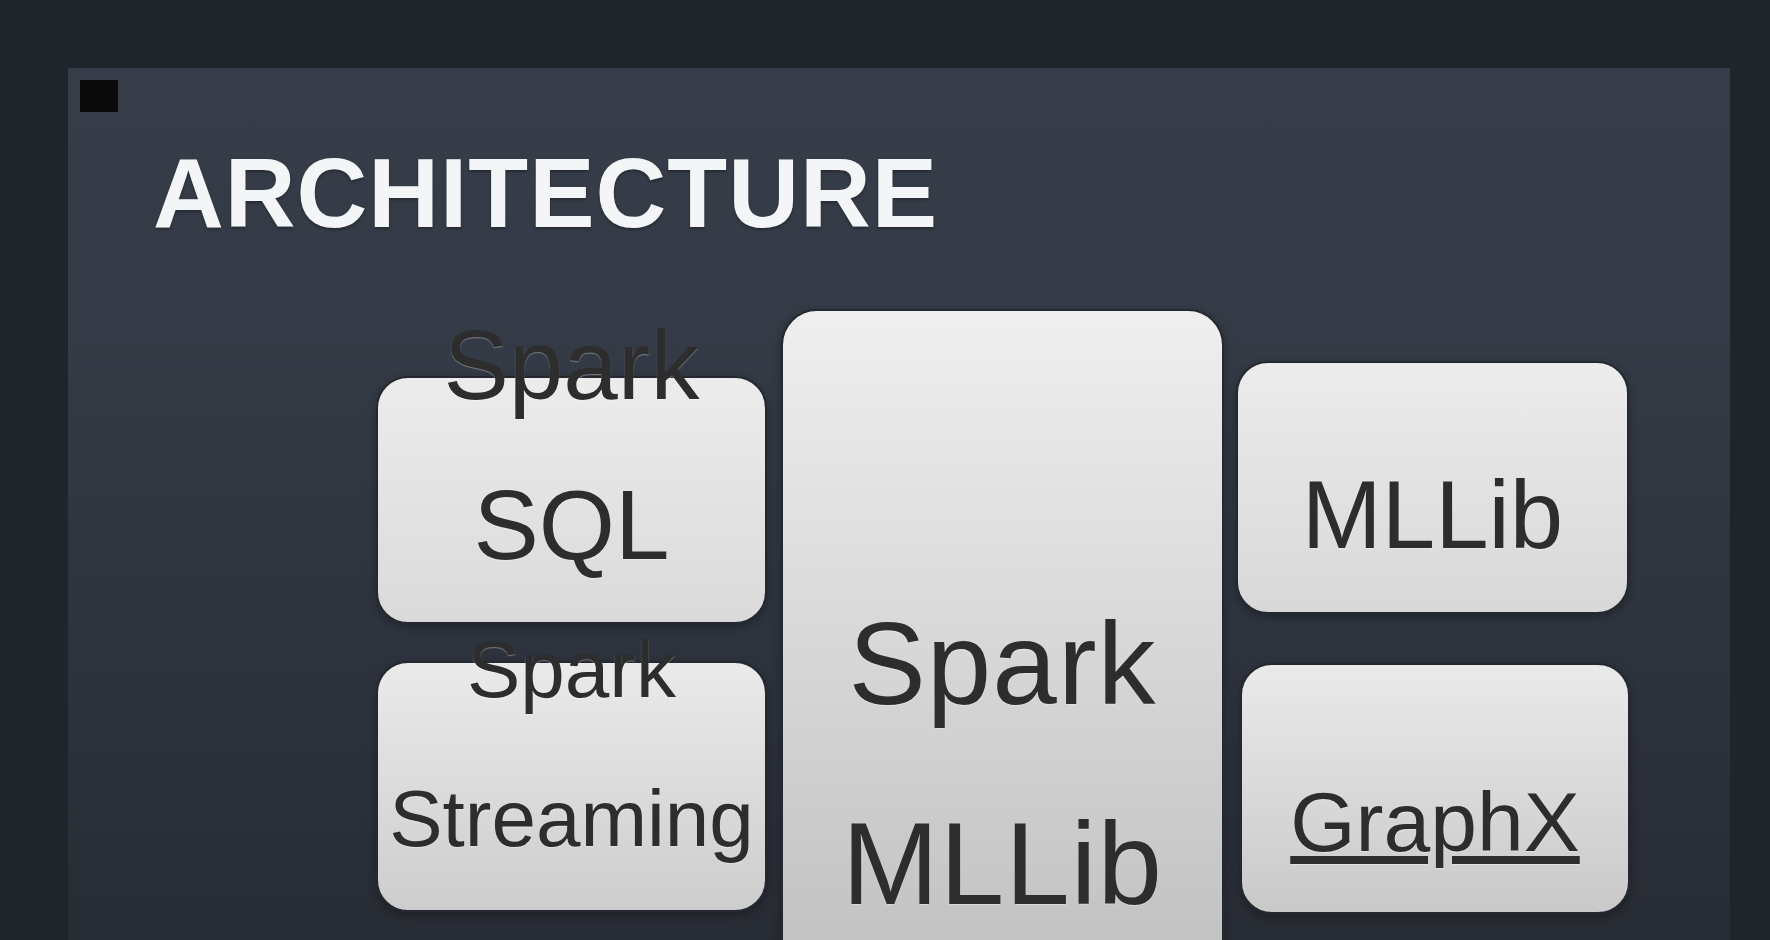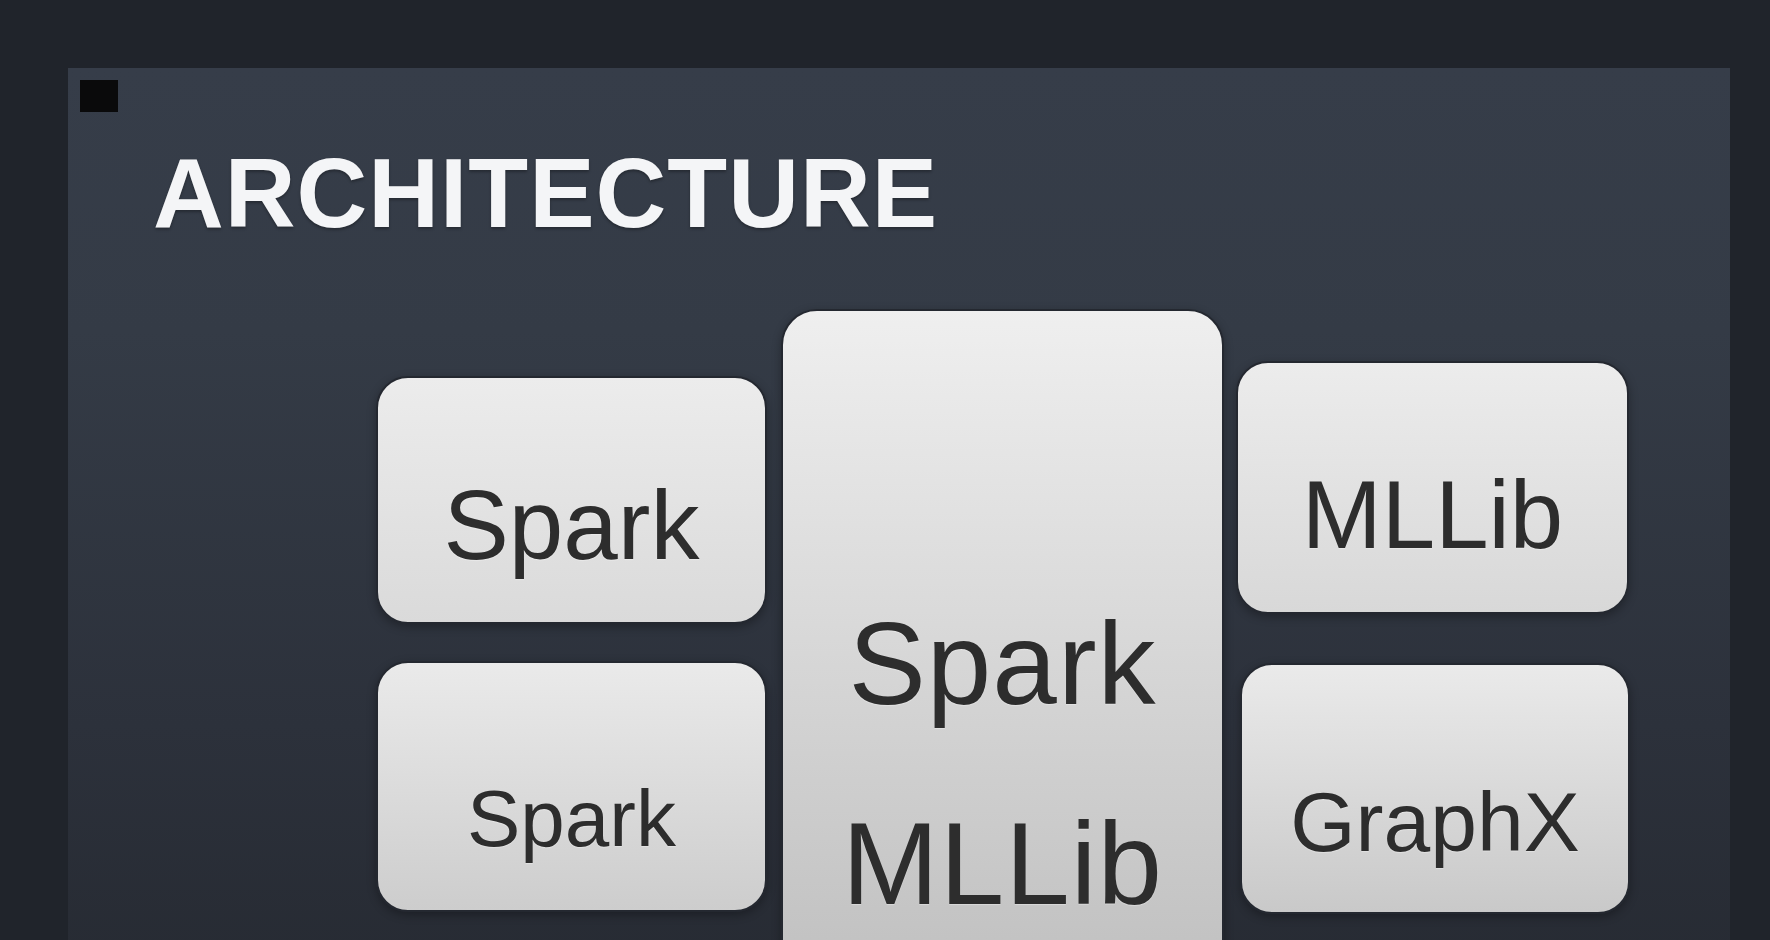--- a/index.html
+++ b/index.html
@@ -103,6 +103,7 @@
 
   <div class="box box-spark-sql" style="background: linear-gradient(rgb(236, 236, 236), rgb(218, 218, 218));">
     <span class="line">Spark</span>
+    <span class="line">SQL</span>
   </div>
 
   <div class="box box-spark-streaming" style="background: linear-gradient(rgb(234, 234, 234), rgb(205, 205, 205));">

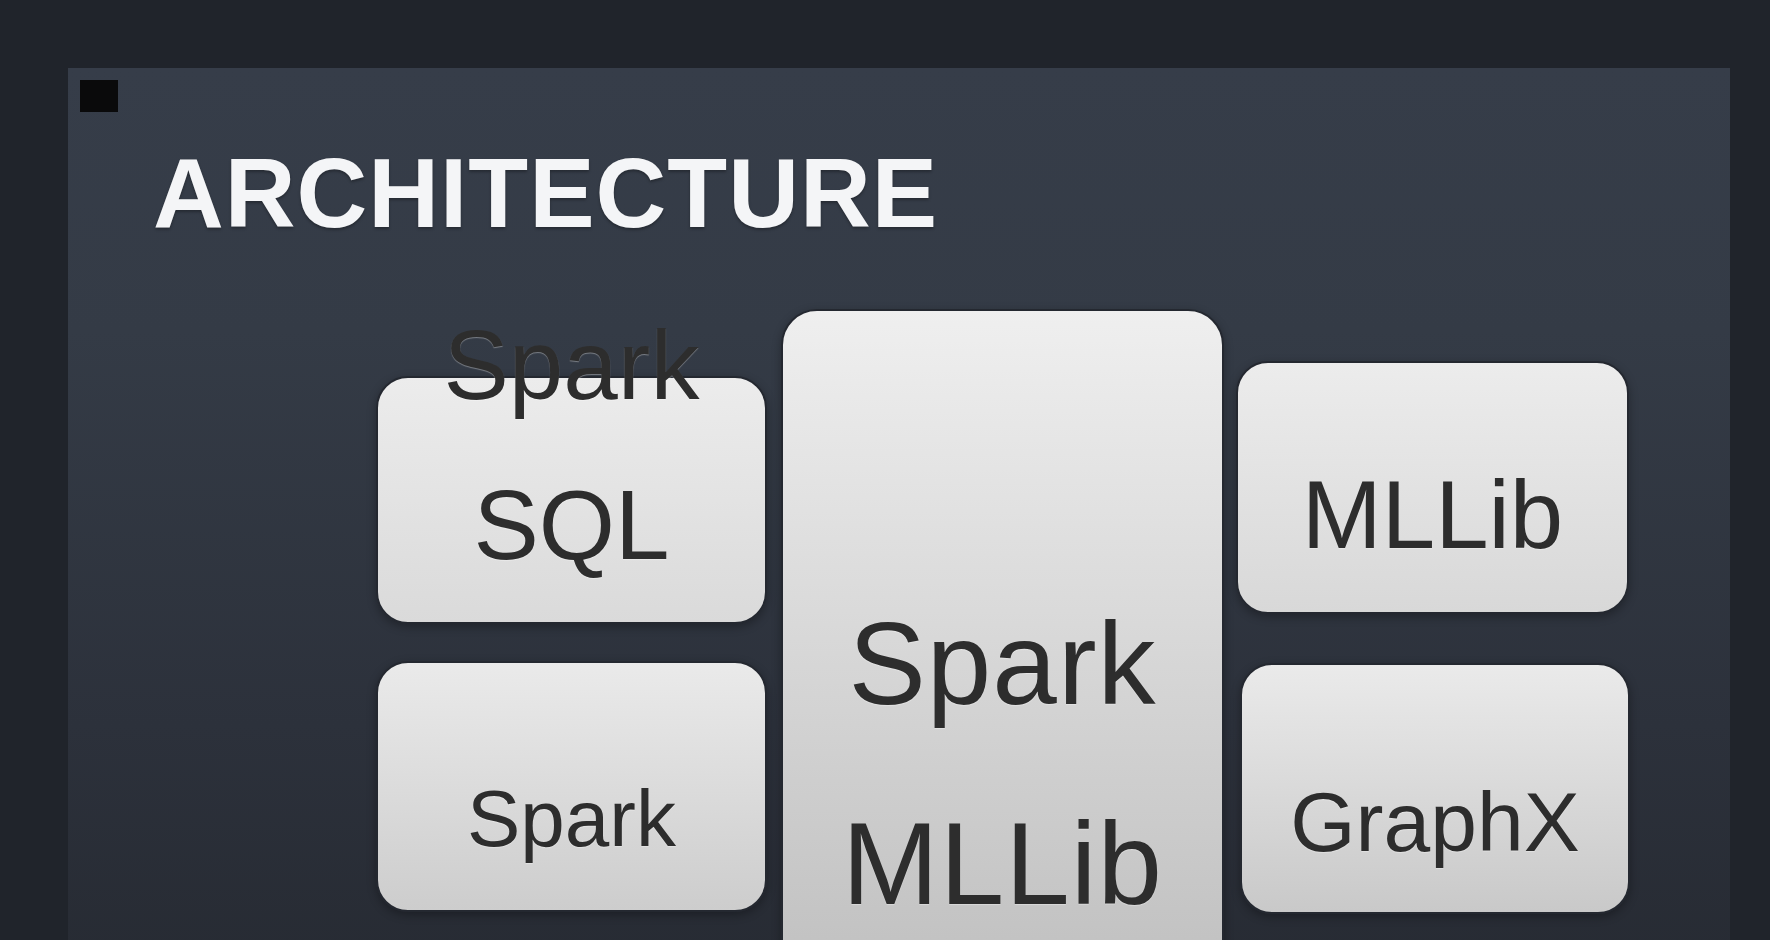--- a/index.html
+++ b/index.html
@@ -108,6 +108,7 @@
 
   <div class="box box-spark-streaming" style="background: linear-gradient(rgb(234, 234, 234), rgb(205, 205, 205));">
     <span class="line">Spark</span>
+    <span class="line">Streaming</span>
   </div>
 
   <div class="box box-spark-core" style="background: linear-gradient(rgb(239, 239, 239), rgb(191, 191, 191));">

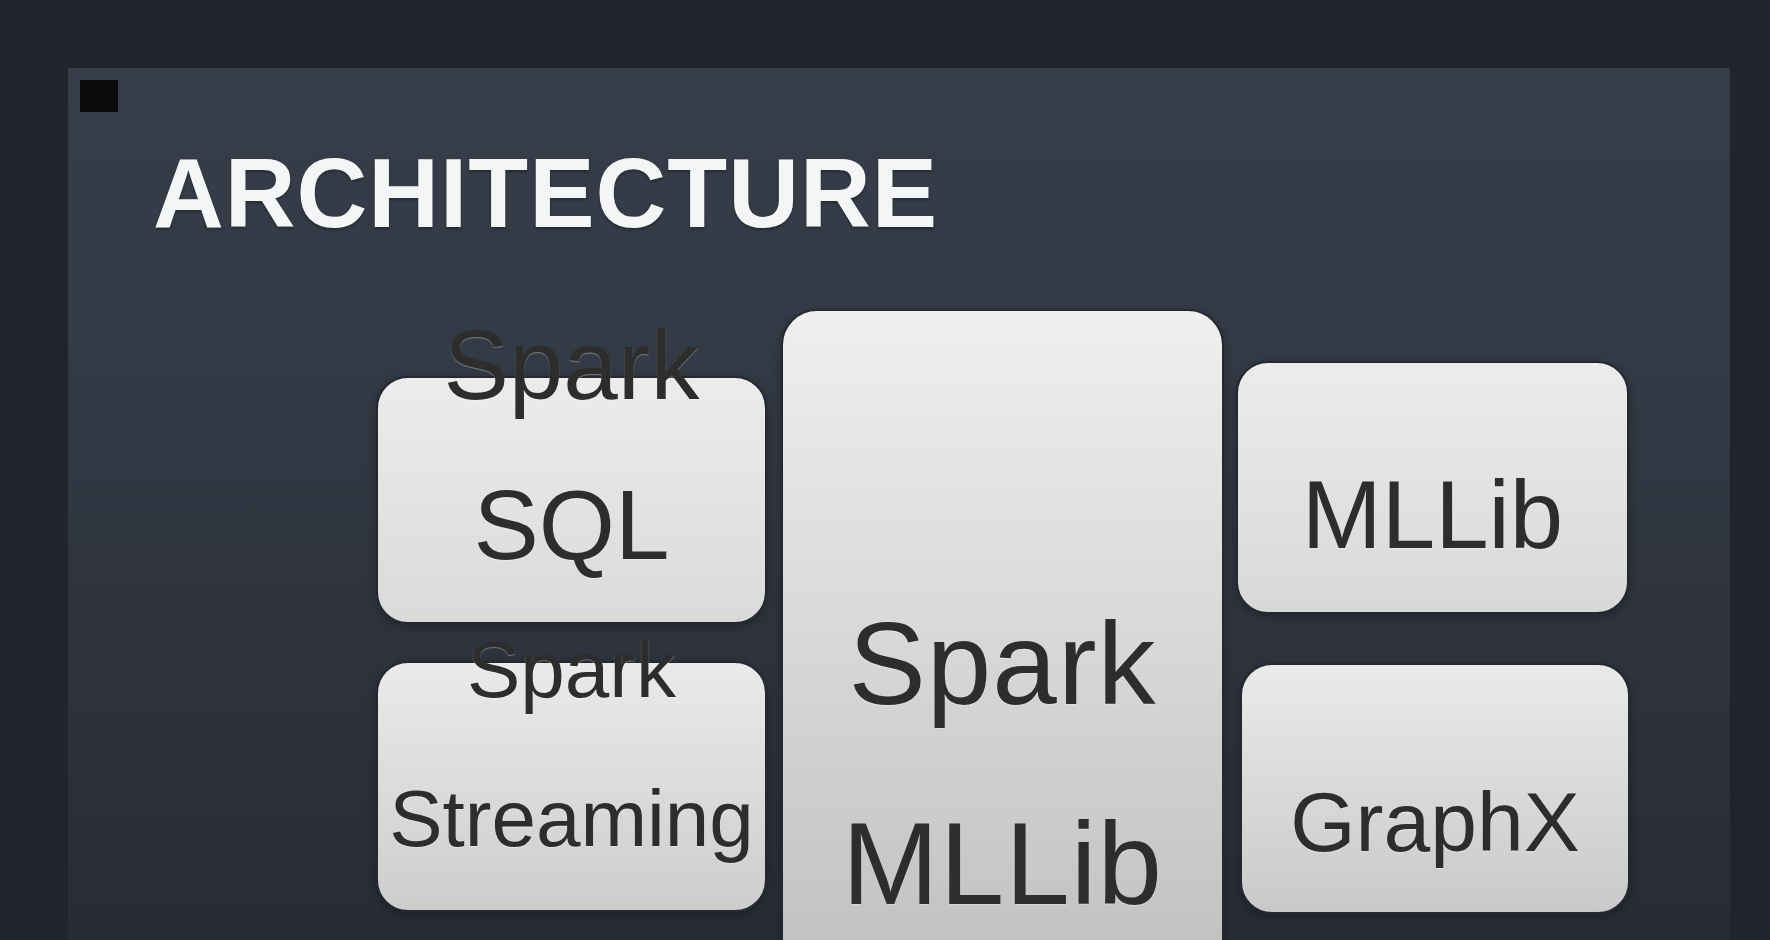--- a/index.html
+++ b/index.html
@@ -120,7 +120,7 @@
     <span class="line">MLLib</span>
   </div>
 
-  <div class="box box-graphx" style="background: linear-gradient(rgb(234, 234, 234), rgb(201, 201, 201));">
+  <div class="box box-graphx" style="background: linear-gradient(rgb(234, 234, 234), rgb(201, 201, 201)); text-decoration: underline;">
     <span class="line">GraphX</span>
   </div>
 

